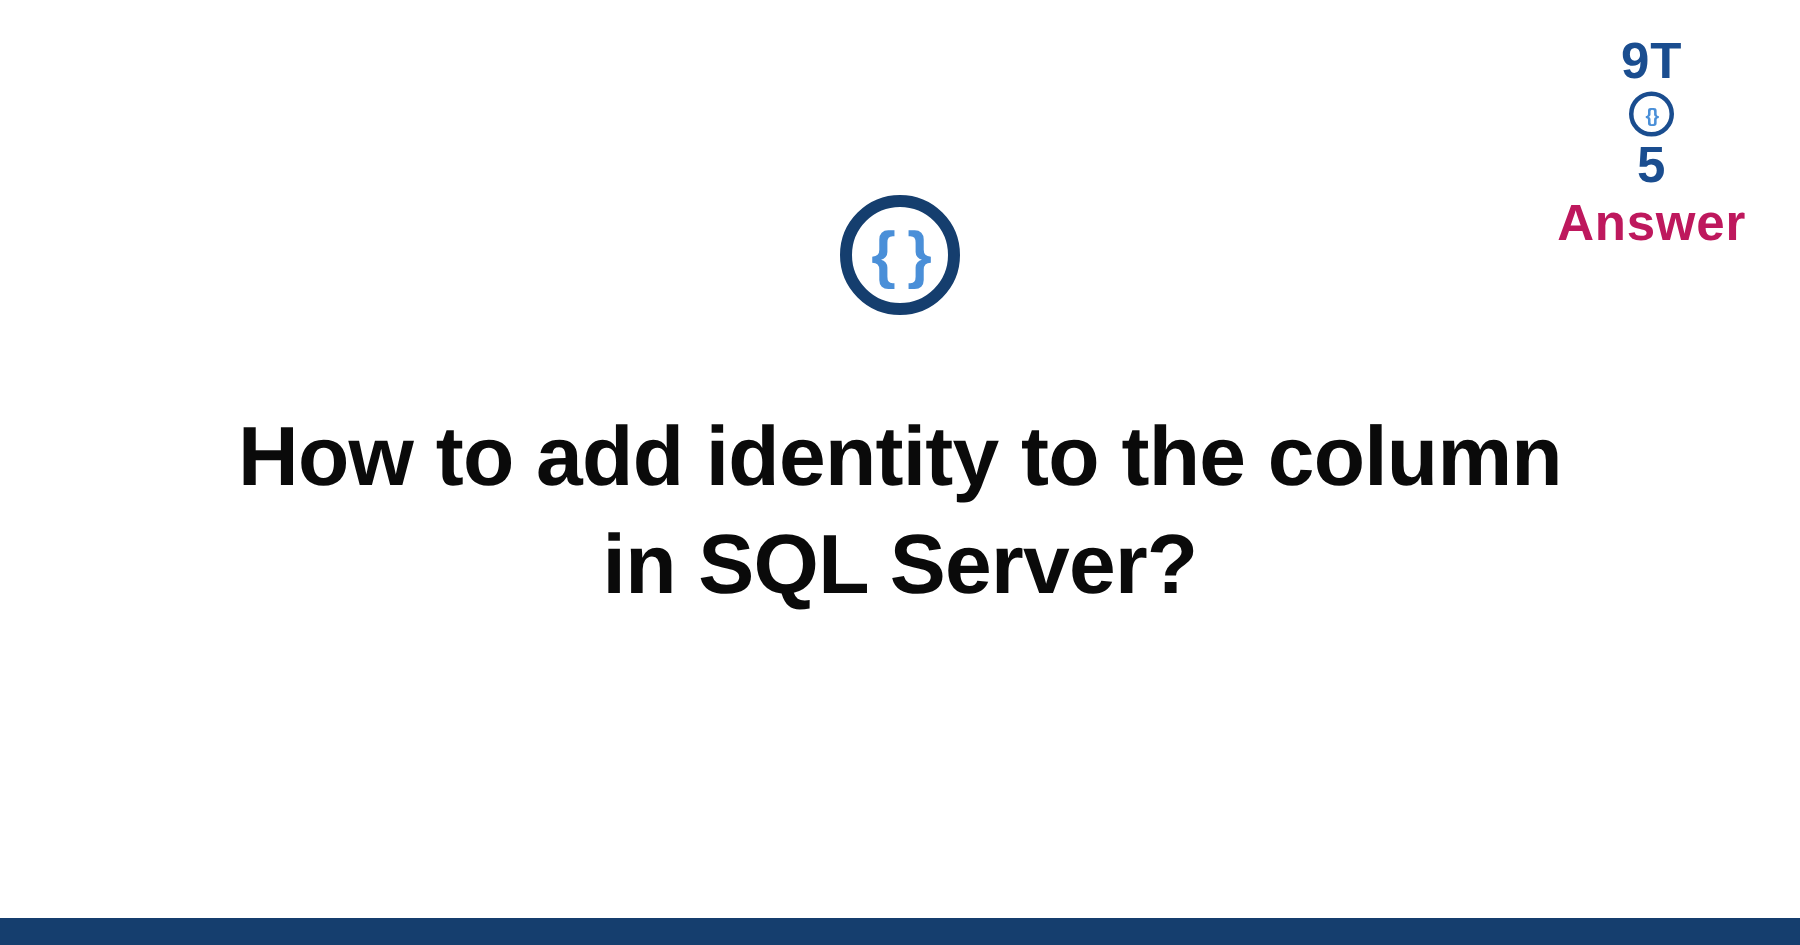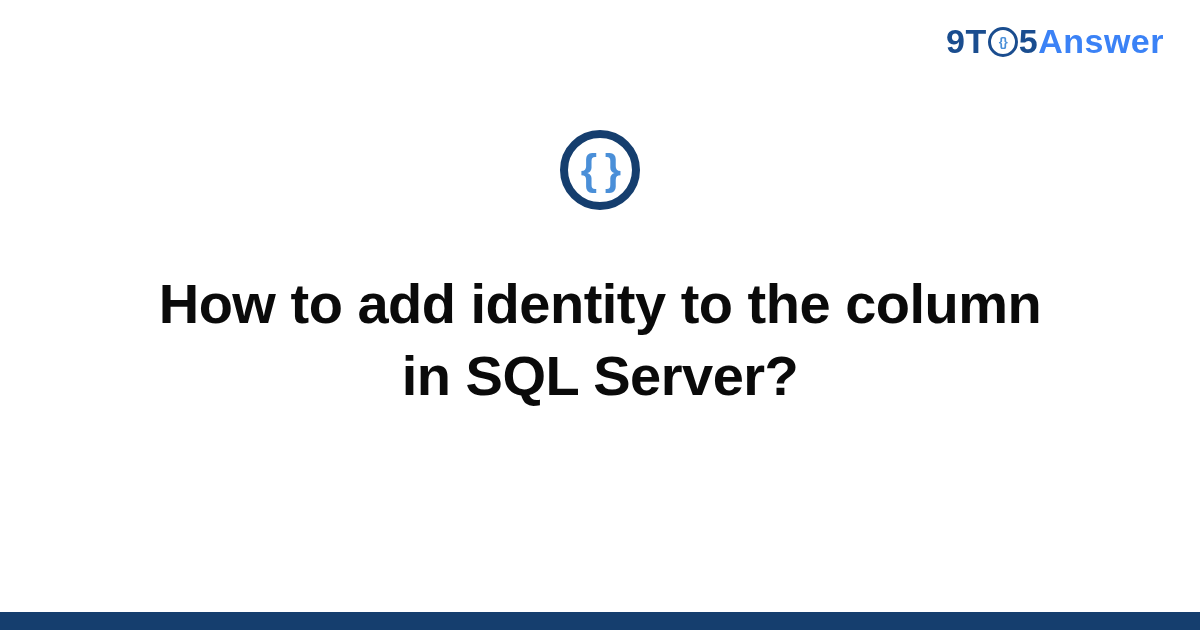--- a/index.html
+++ b/index.html
@@ -2,7 +2,7 @@
 <html><head>
   <meta charset="utf-8">
   <style>
-    * { margin: 0; padding: 0; box-sizing: border-box; }
+    * { margin: 0; padding: 0; box-sizing: border-box; flex-direction: column; }
     body {
       width: 1200px;
       height: 630px;

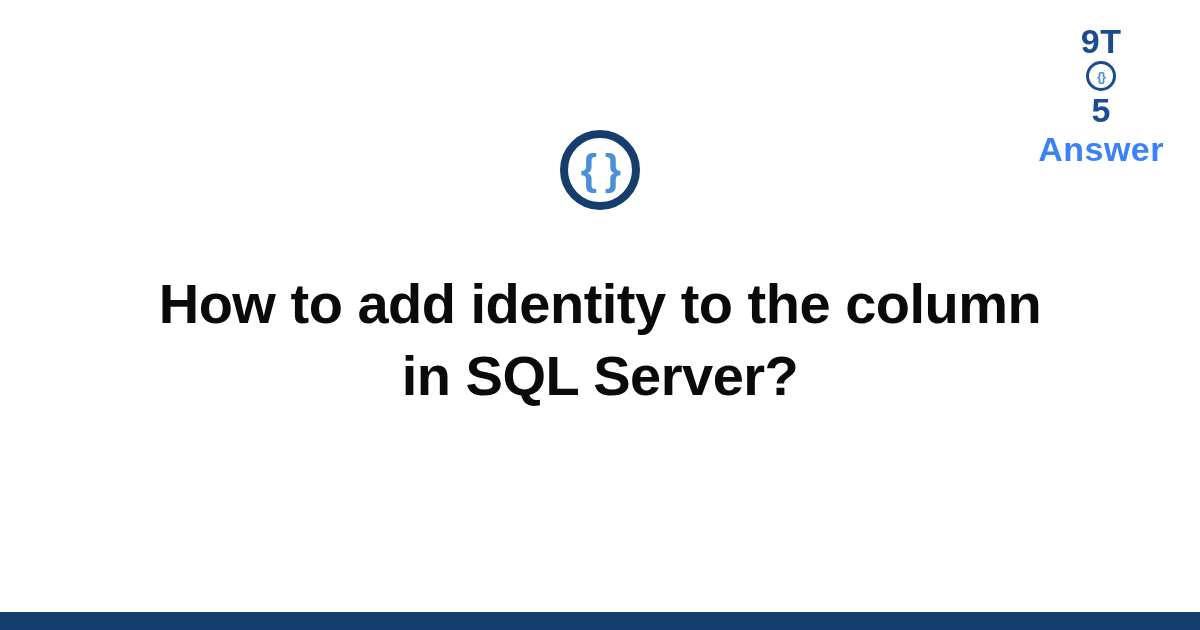--- a/index.html
+++ b/index.html
@@ -41,7 +41,7 @@
       letter-spacing: -1px;
     }
     .logo-5 { color: #1a4d8f; font-weight: 700; }
-    .logo-answer { color: #3b82f6; font-weight: 600; }
+    .logo-answer { color: #be185d; font-weight: 600; }
     .center-content {
       position: absolute;
       top: 130px;

